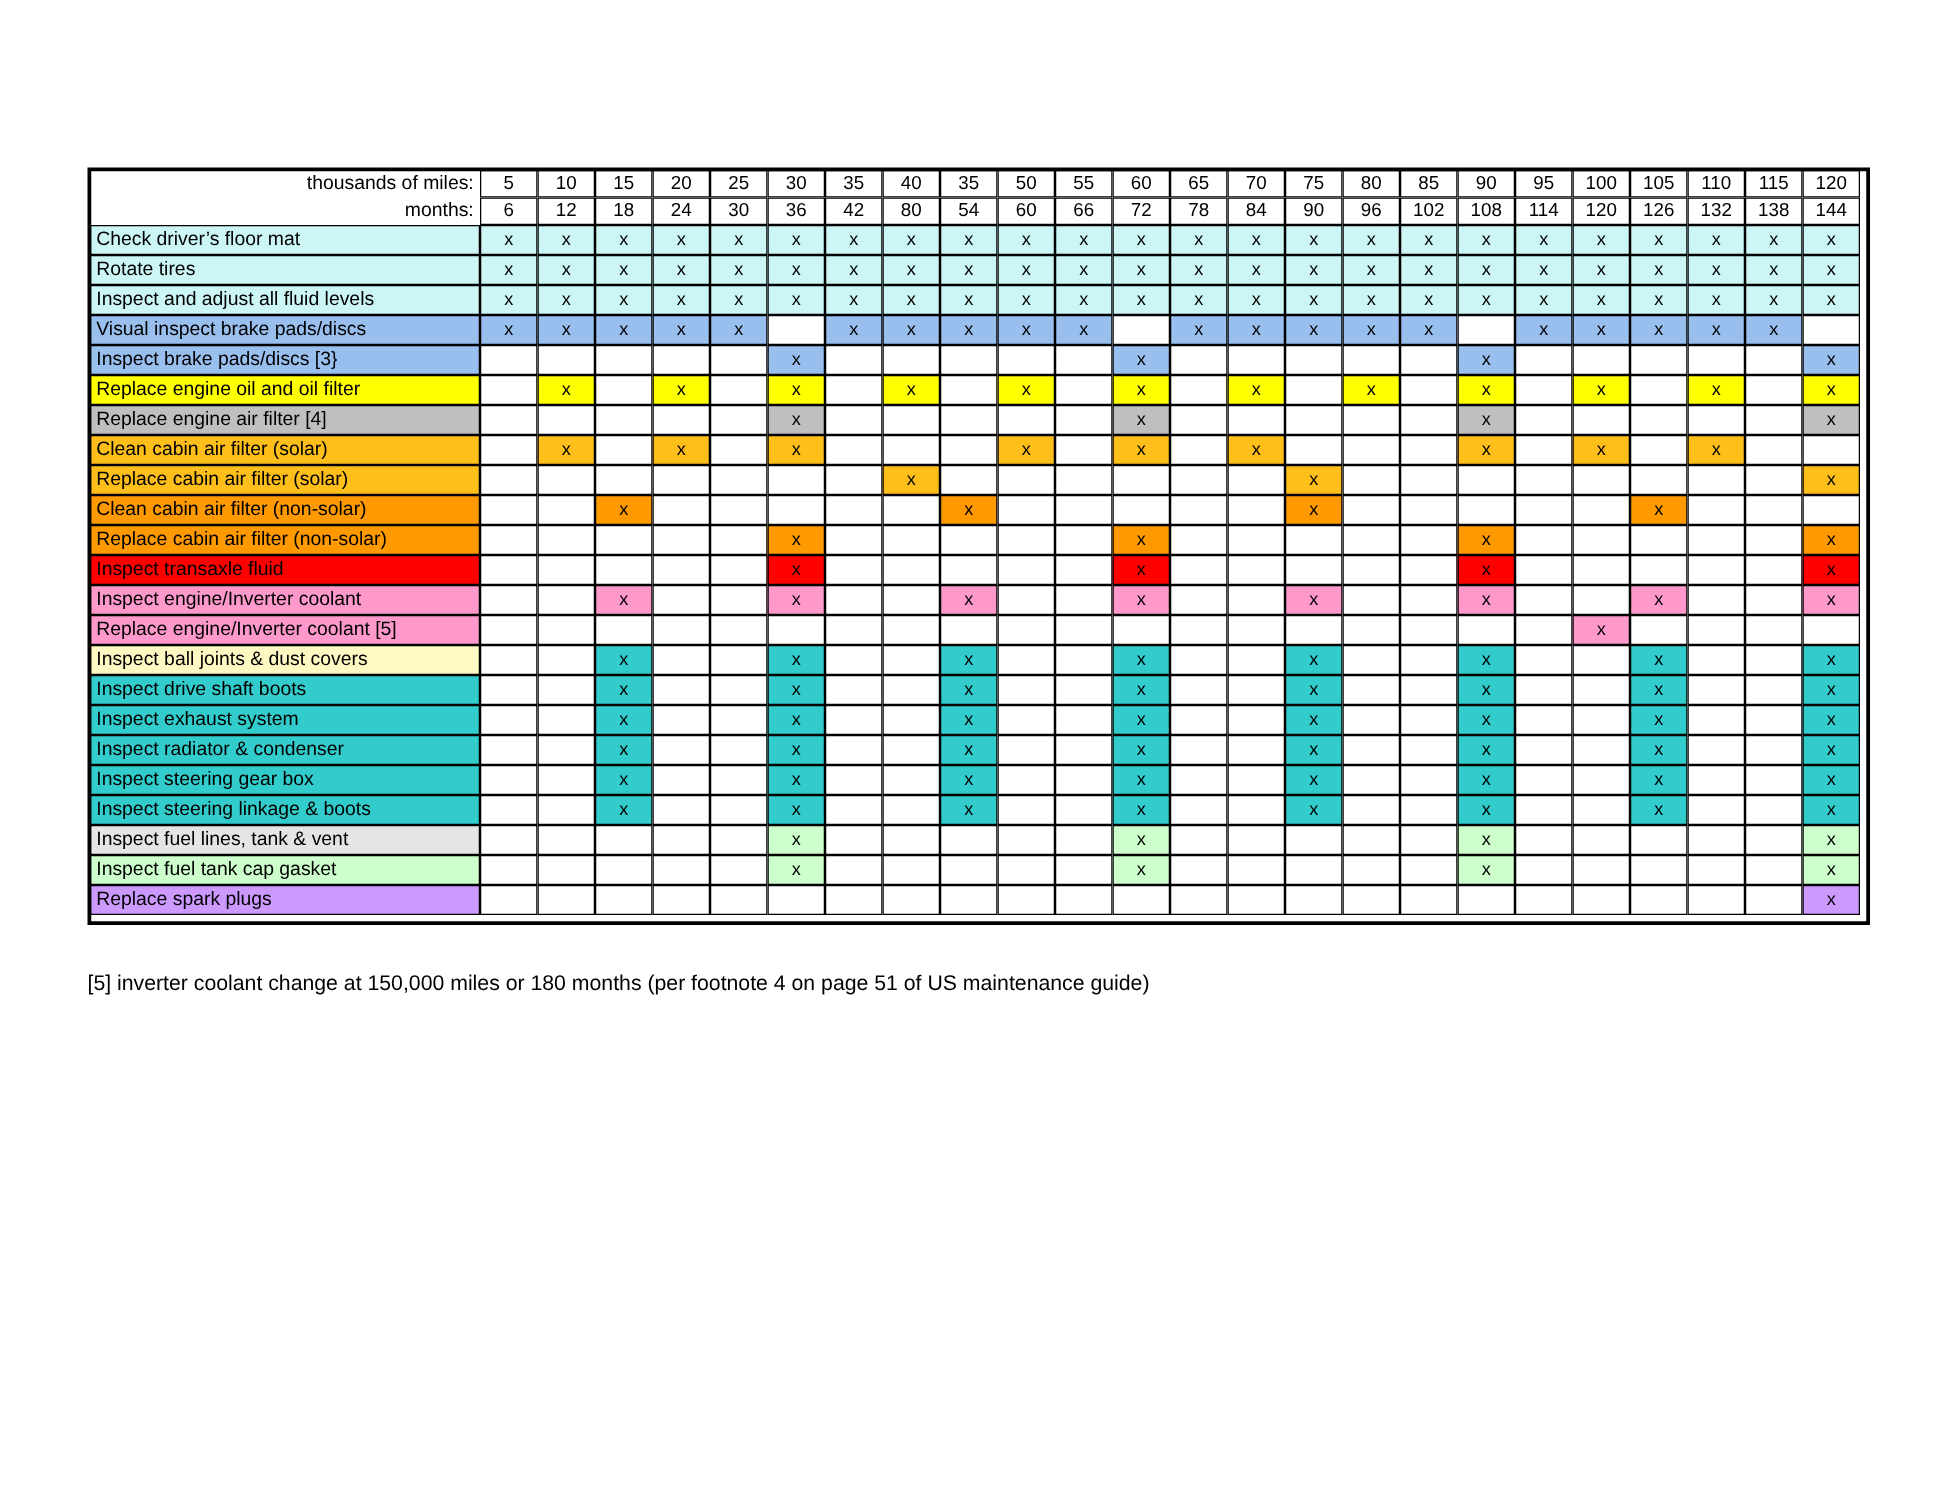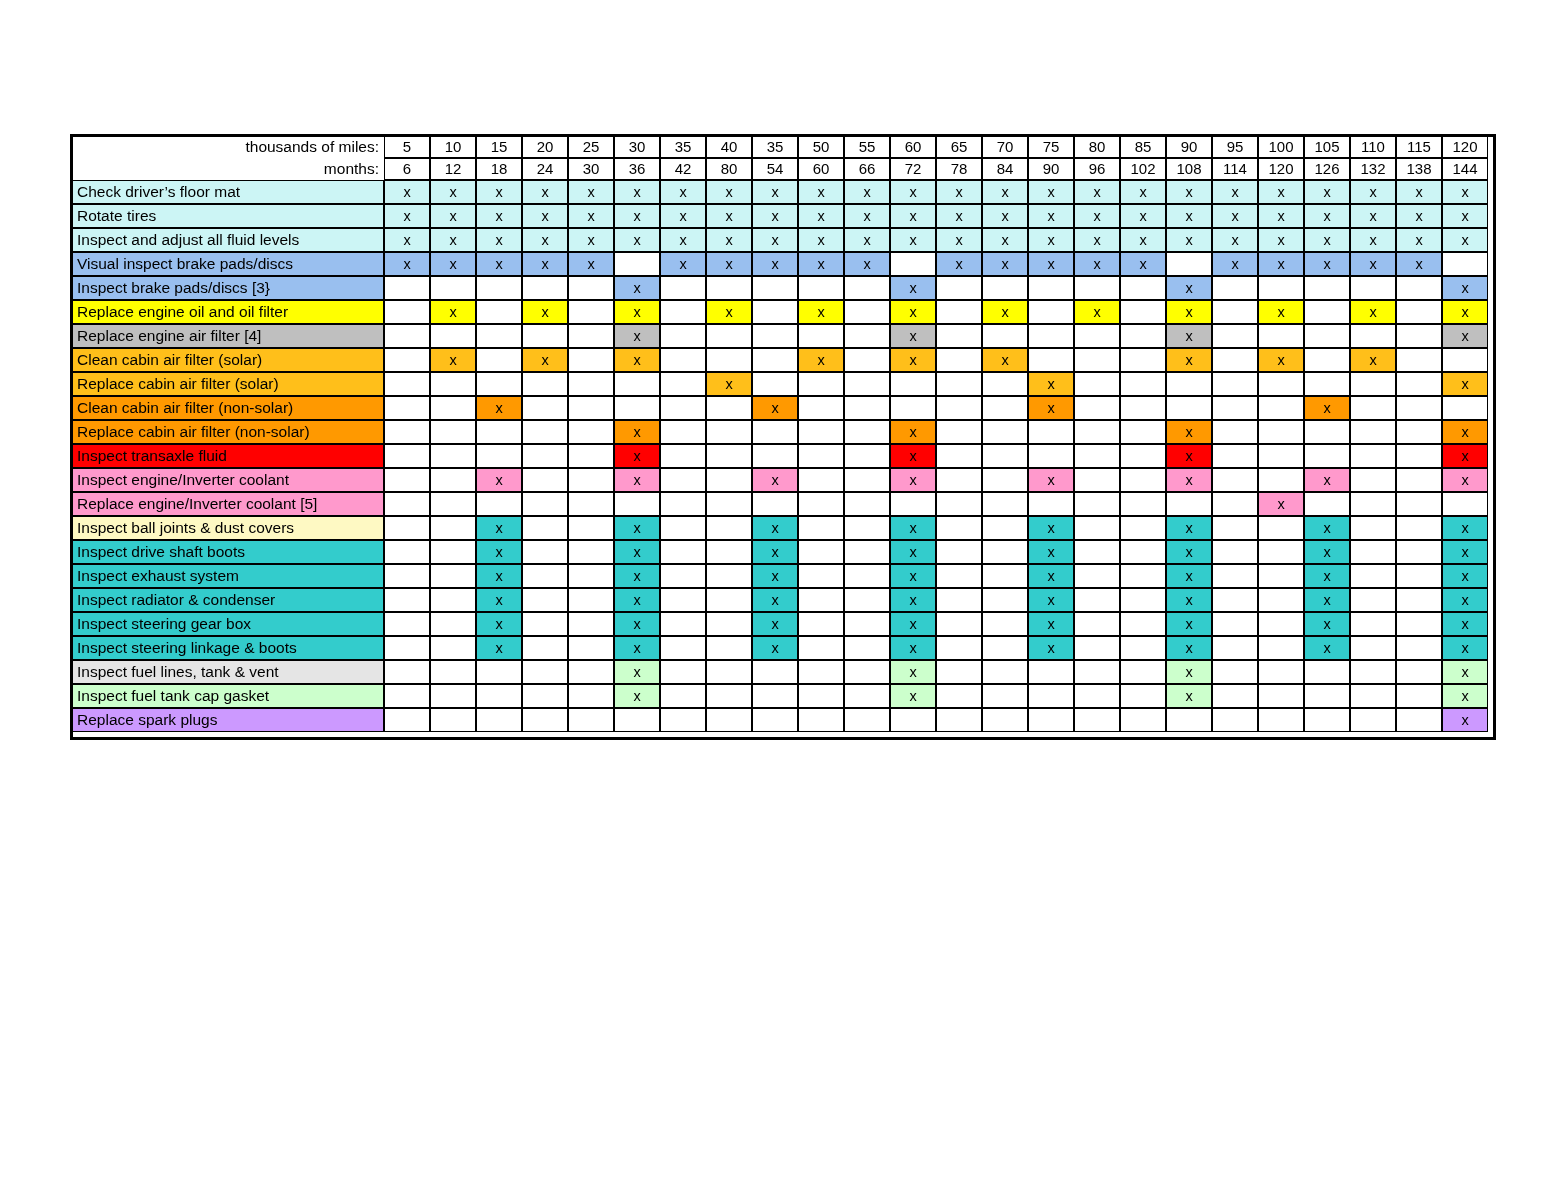--- a/index.html
+++ b/index.html
@@ -811,6 +811,7 @@
   </div>
 
   <div id="notes">
+      <div>[5] inverter coolant change at 150,000 miles or 180 months (per footnote 4 on page 51 of US maintenance guide)</div>
     </div>
 
 </div>

